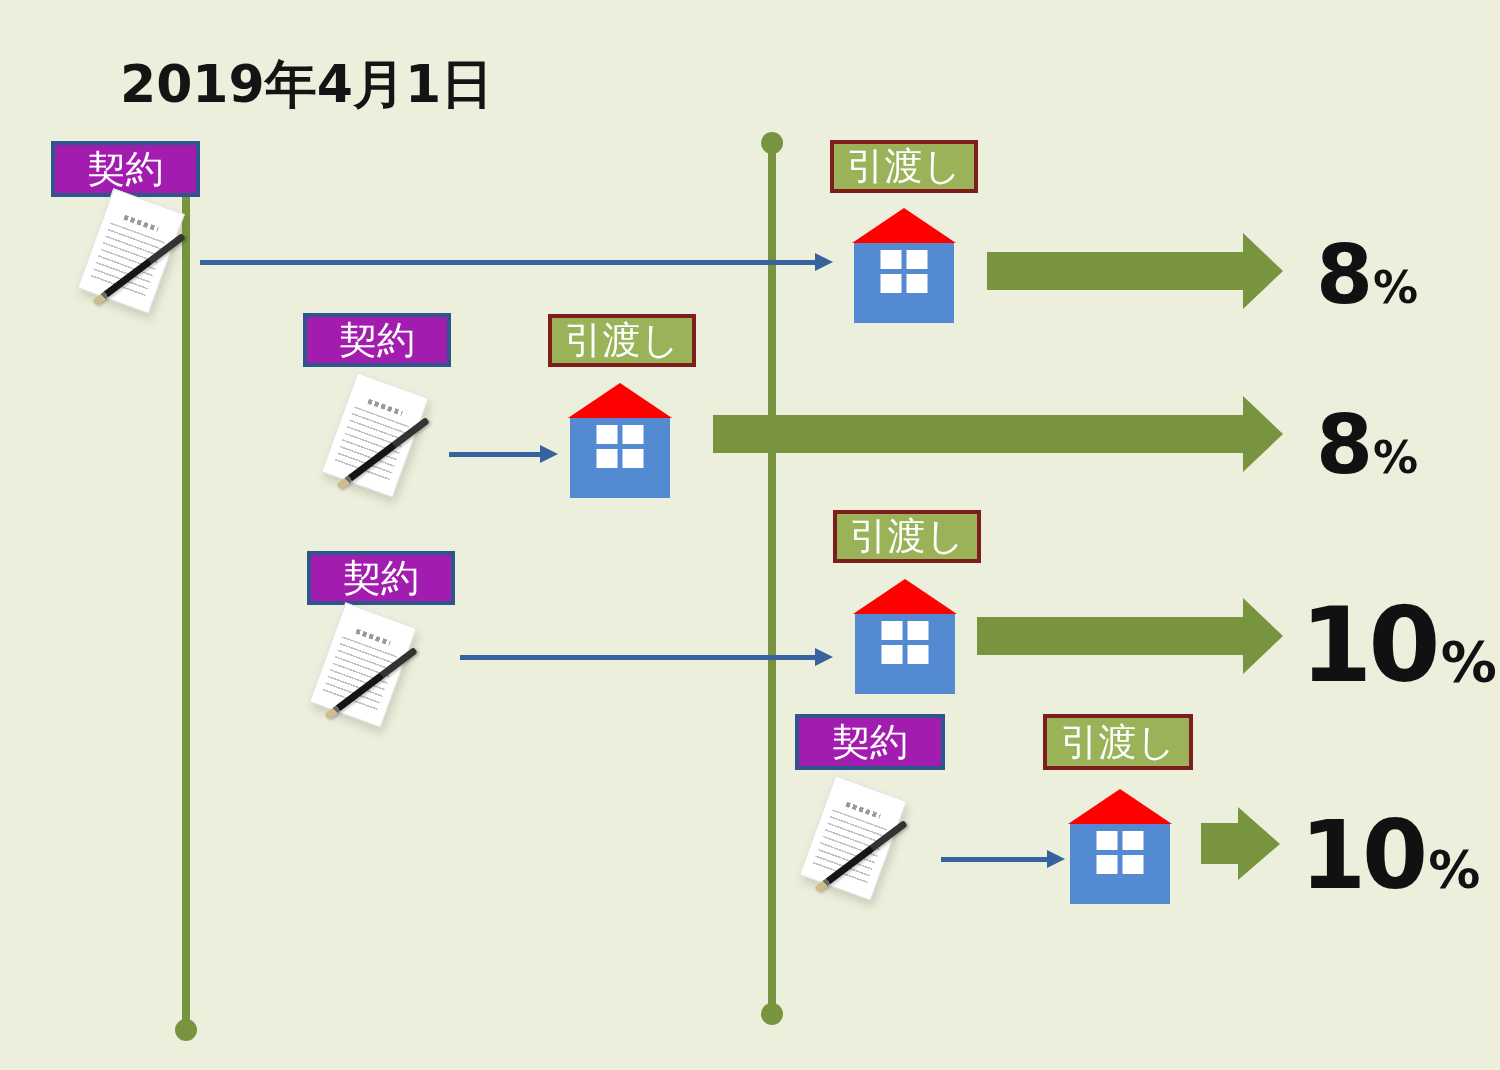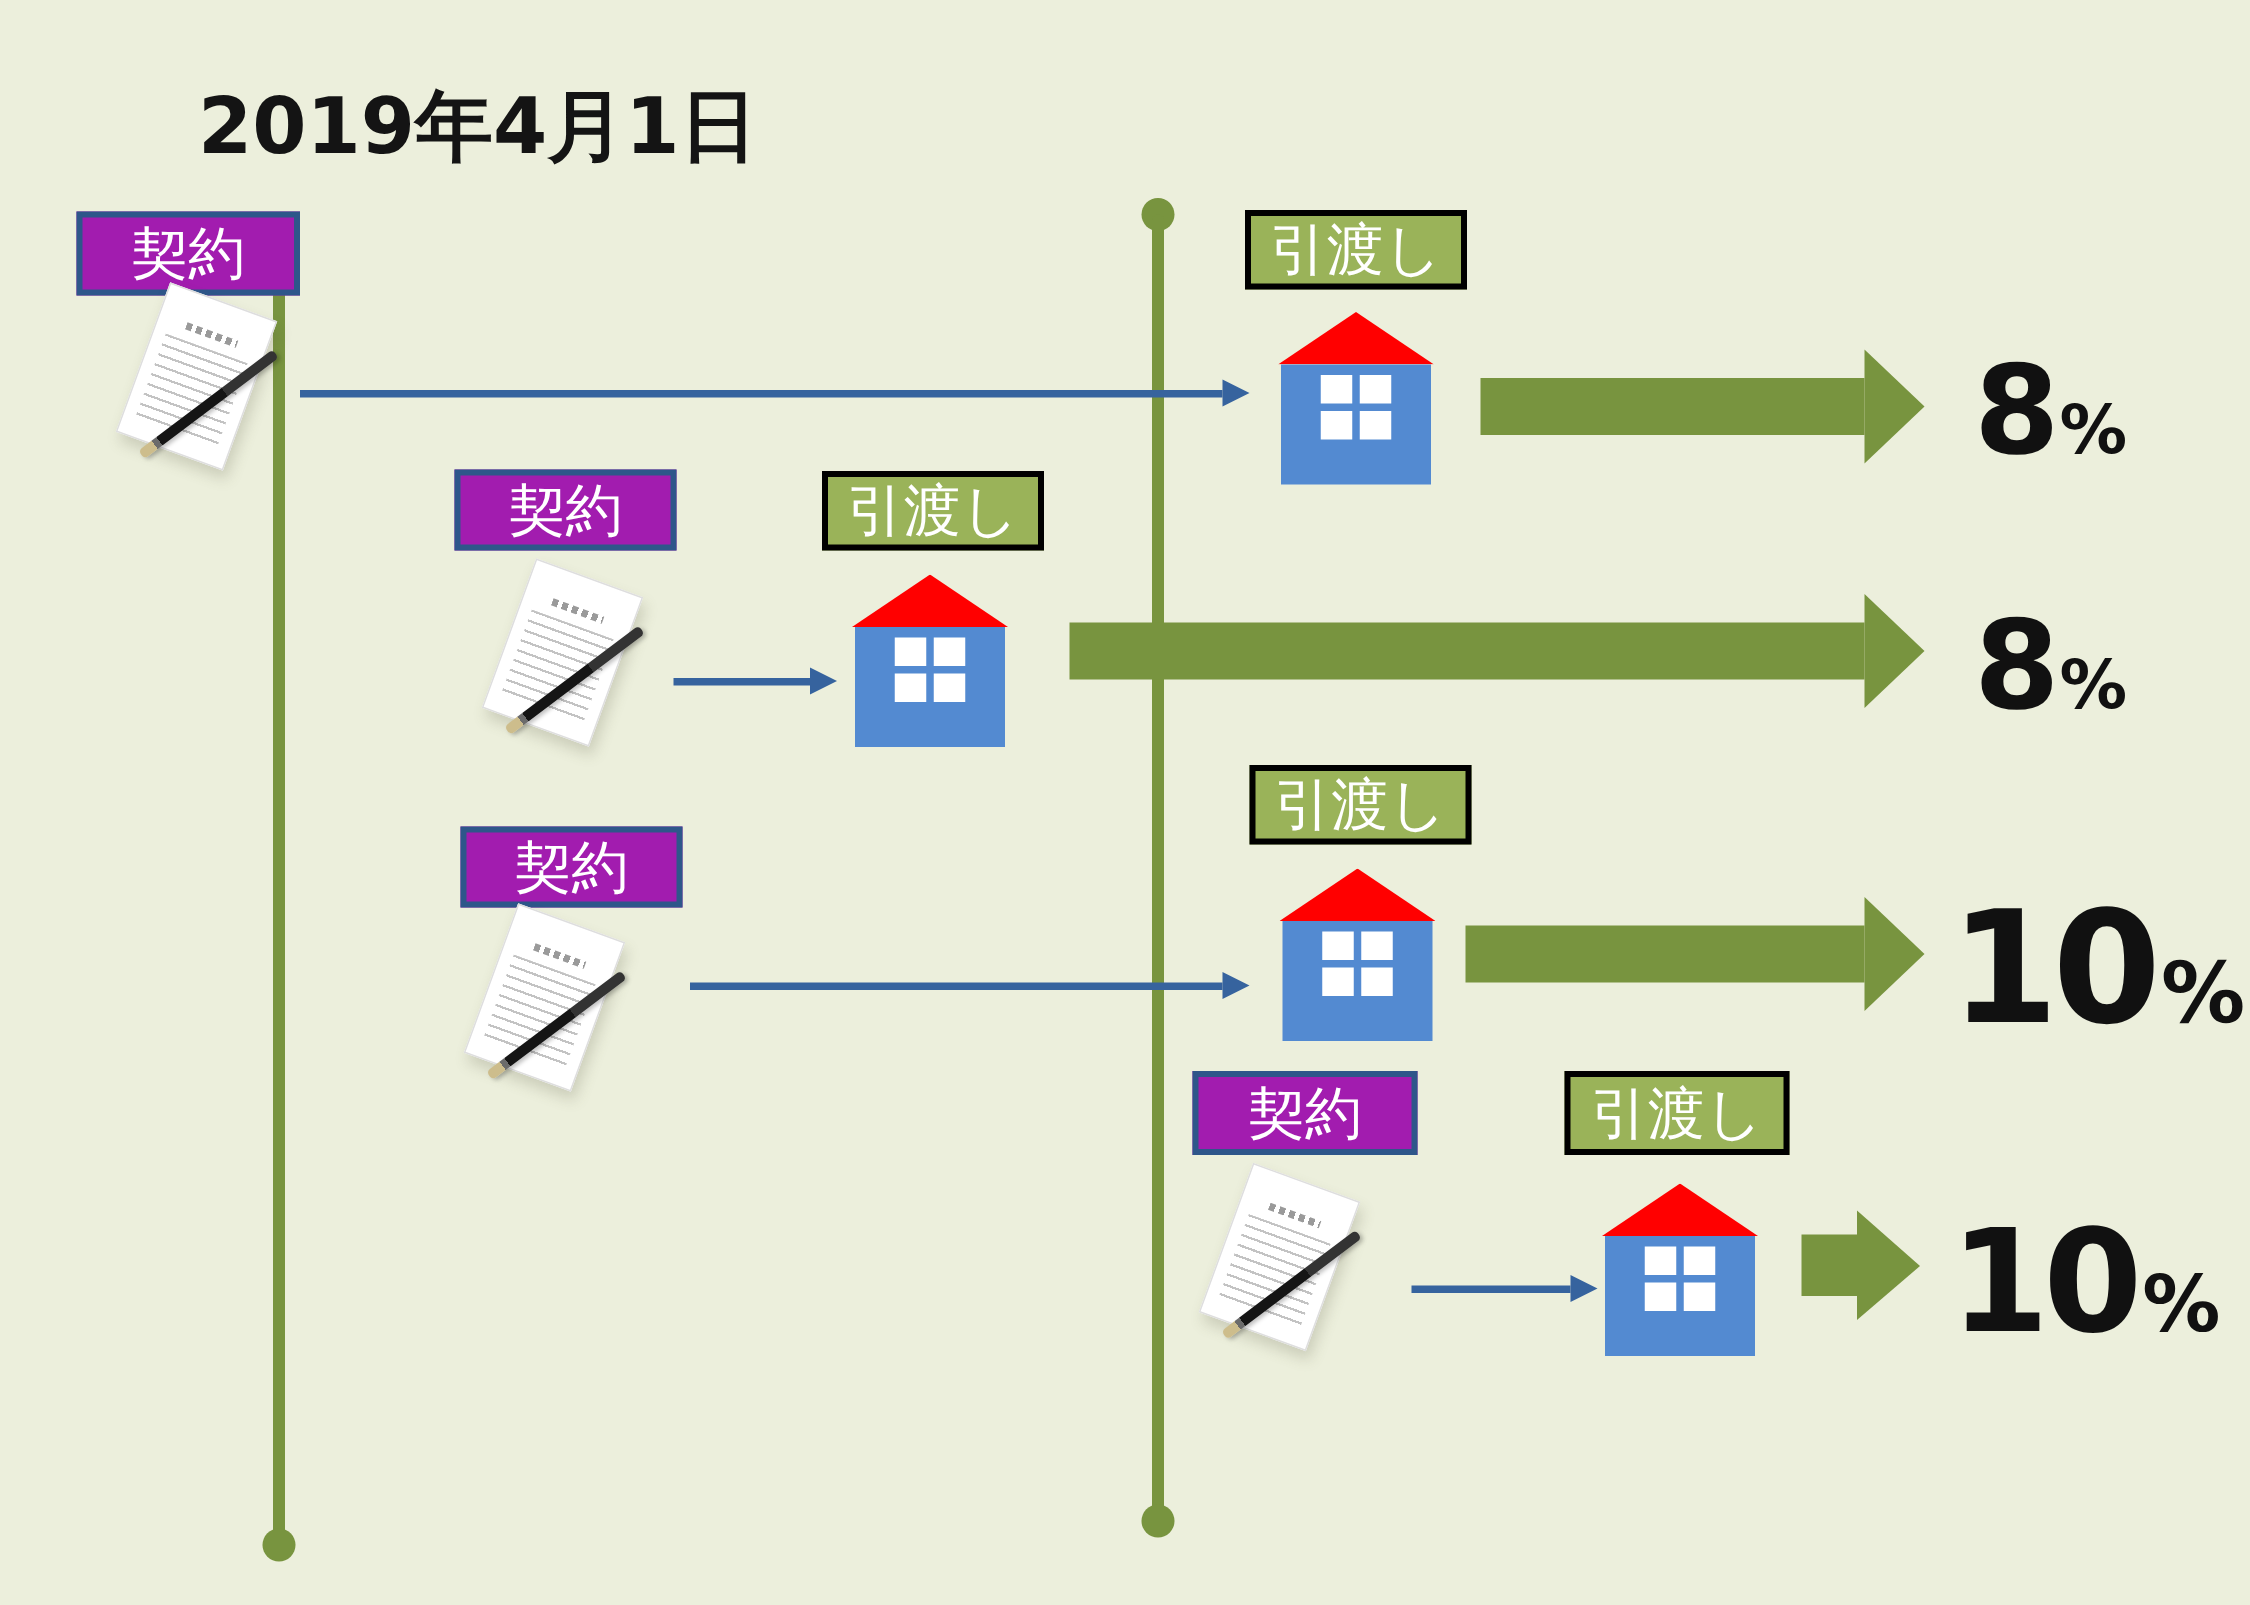--- a/index.html
+++ b/index.html
@@ -183,7 +183,7 @@
 
 <div id="canvas">
 
-  <div class="date-title" style="left:120px;top:50px;margin-left:12px;">2019年4月1日</div>
+  <div class="date-title" style="left:120px;top:50px;">2019年4月1日</div>
 
   <div>
     <div class="tl-dot" style="left:175px;top:149px;"></div>

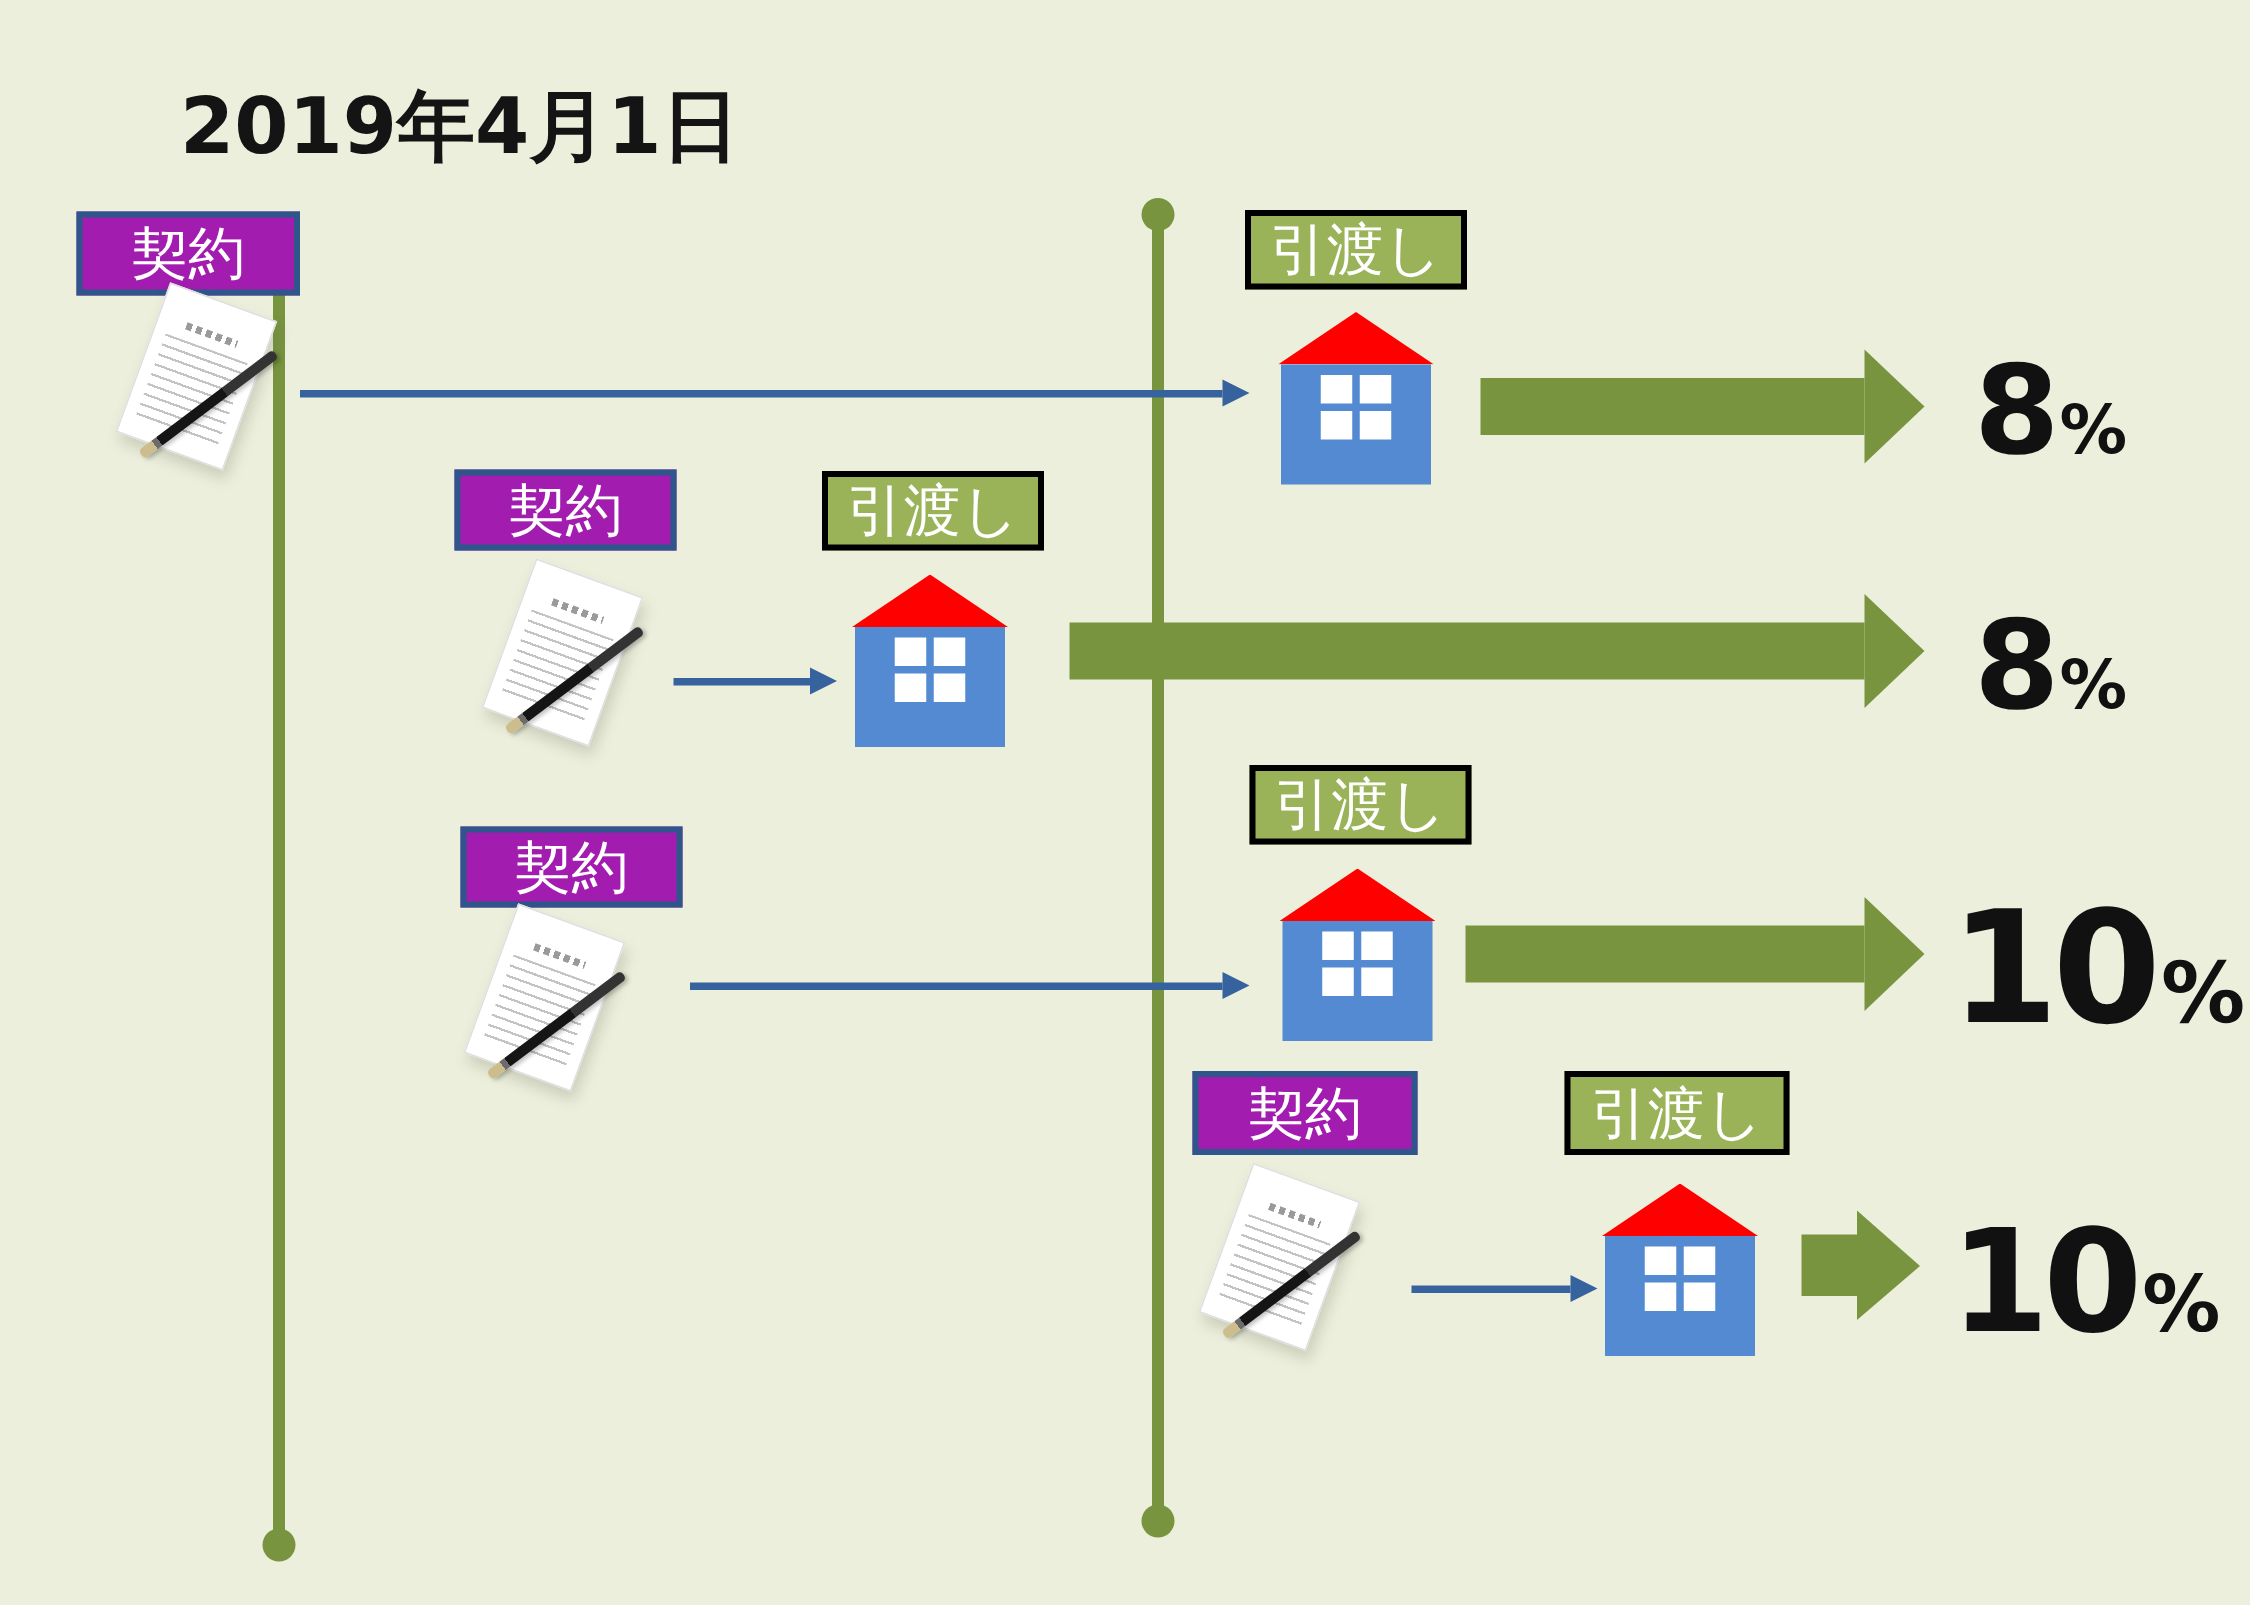--- a/index.html
+++ b/index.html
@@ -51,7 +51,7 @@
   }
   .box-green{
     background:#9AB359;
-    border:4px solid #000000;
+    border:4px solid #7f1d1d;
   }
   .box-red{
     position:absolute;

